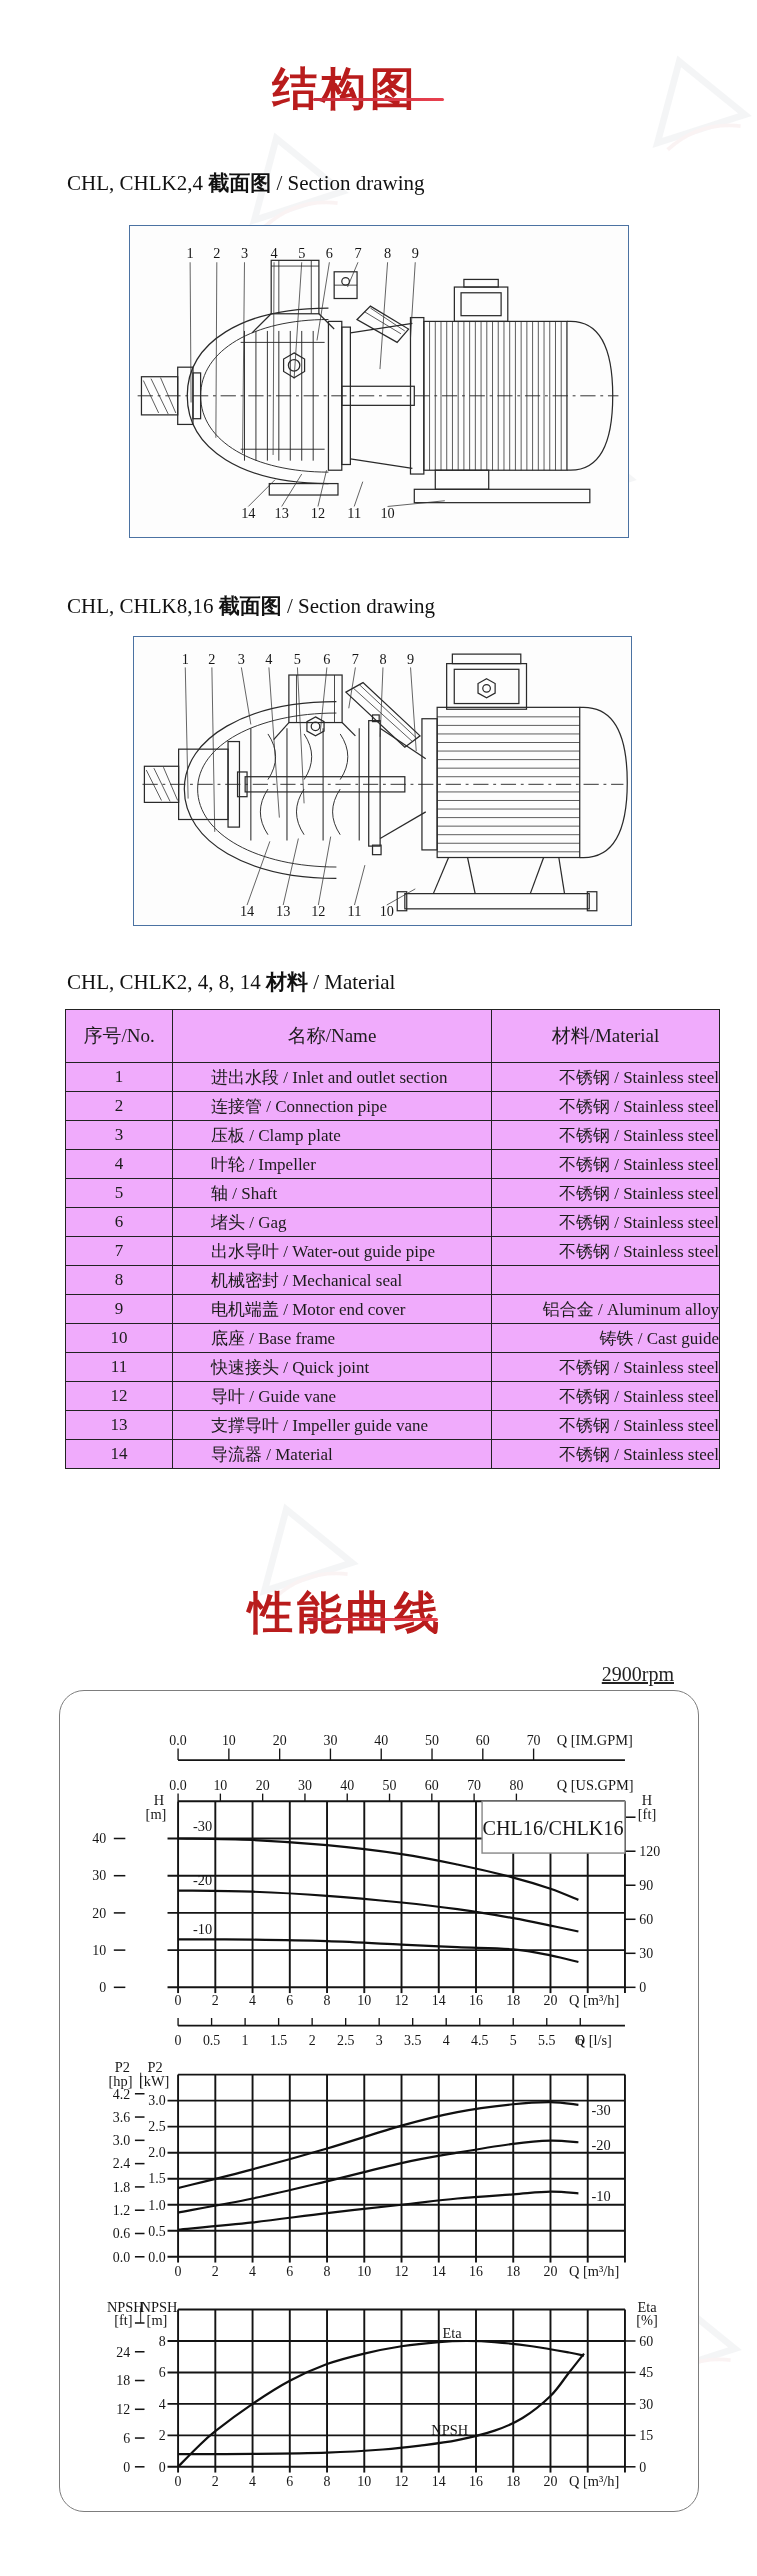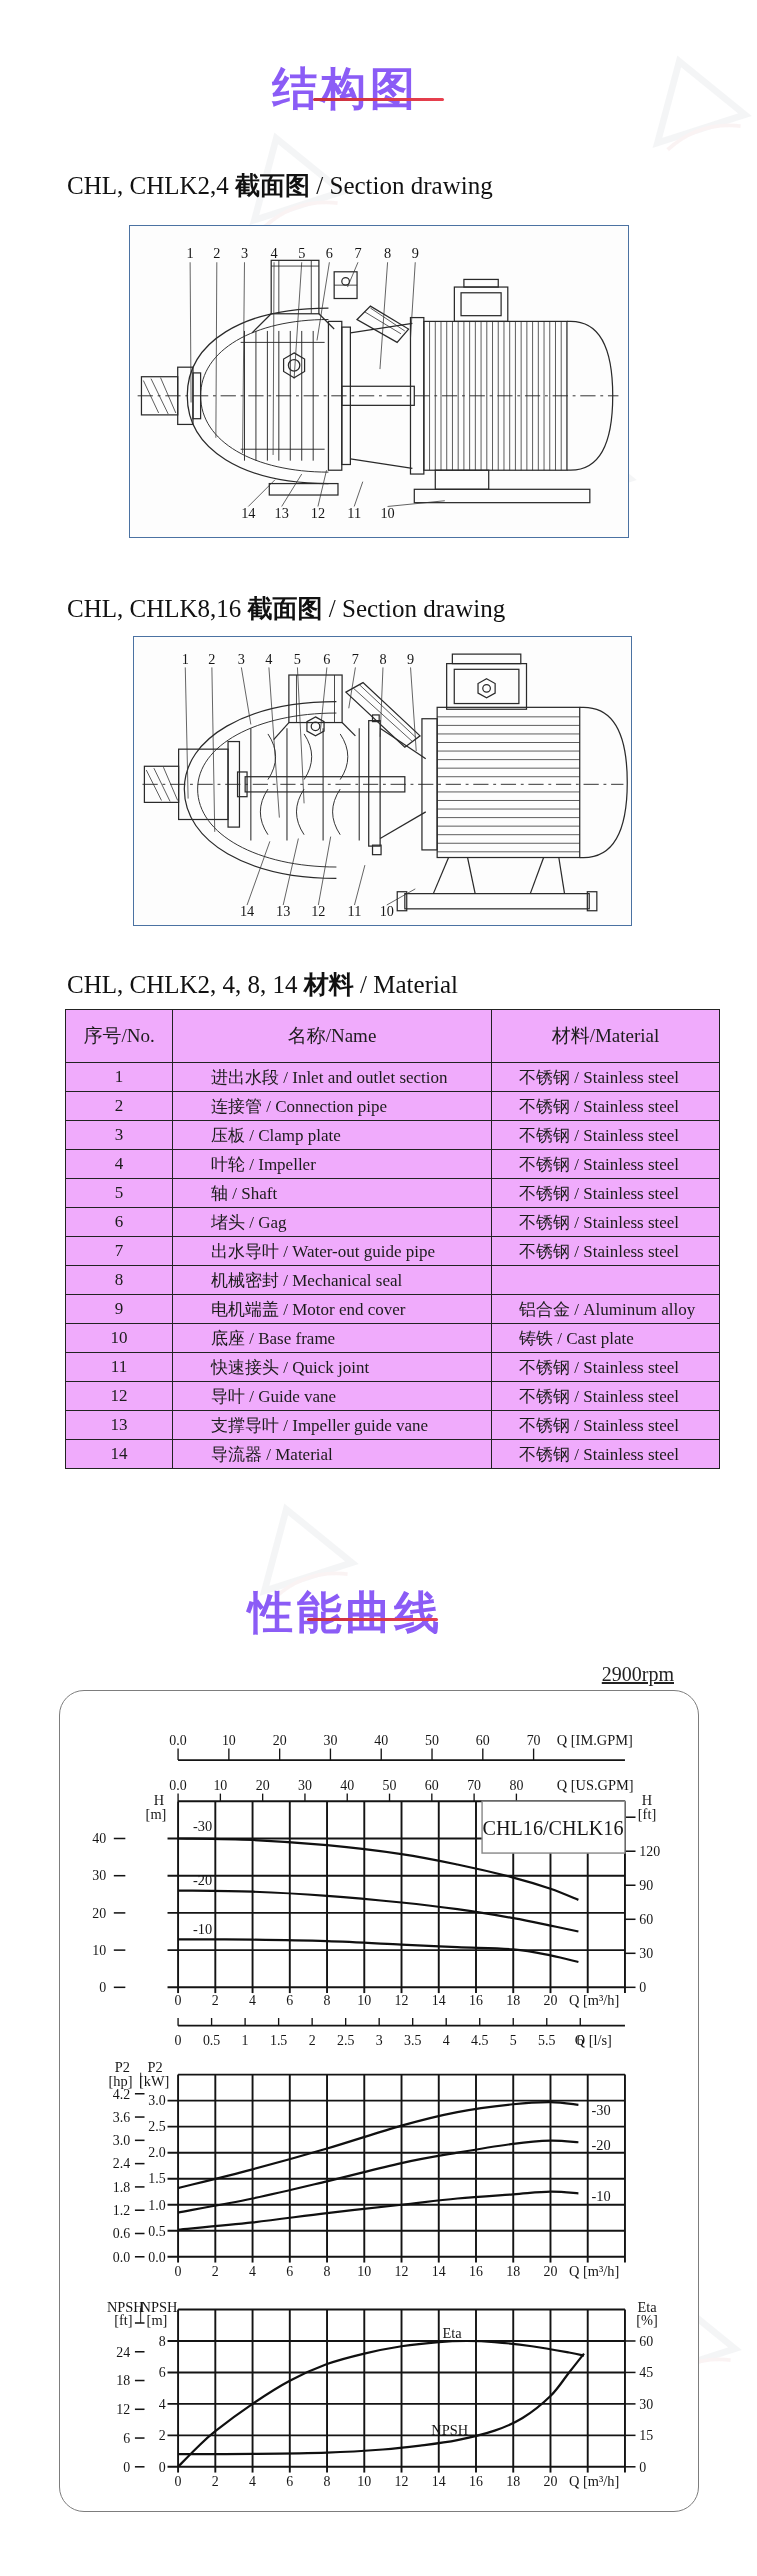--- a/index.html
+++ b/index.html
@@ -7,7 +7,7 @@
        font-family:"Liberation Serif",serif;color:#1c1c1c;}
   .abs{position:absolute;}
   .page-title{width:691px;text-align:center;font-family:"Liberation Sans",sans-serif;
-       font-weight:bold;font-size:45px;letter-spacing:3.8px;color:#8b5cf6;}
+       font-weight:bold;font-size:45px;letter-spacing:3.8px;color:#b91c1c;}
   .red-bar{height:2.9px;background:linear-gradient(90deg,#c9303e,#e8404e);border-radius:1.9px;}
   .sec-heading{font-size:25px;color:#111;white-space:nowrap;}
   .sec-heading .cjk{font-weight:bold;}

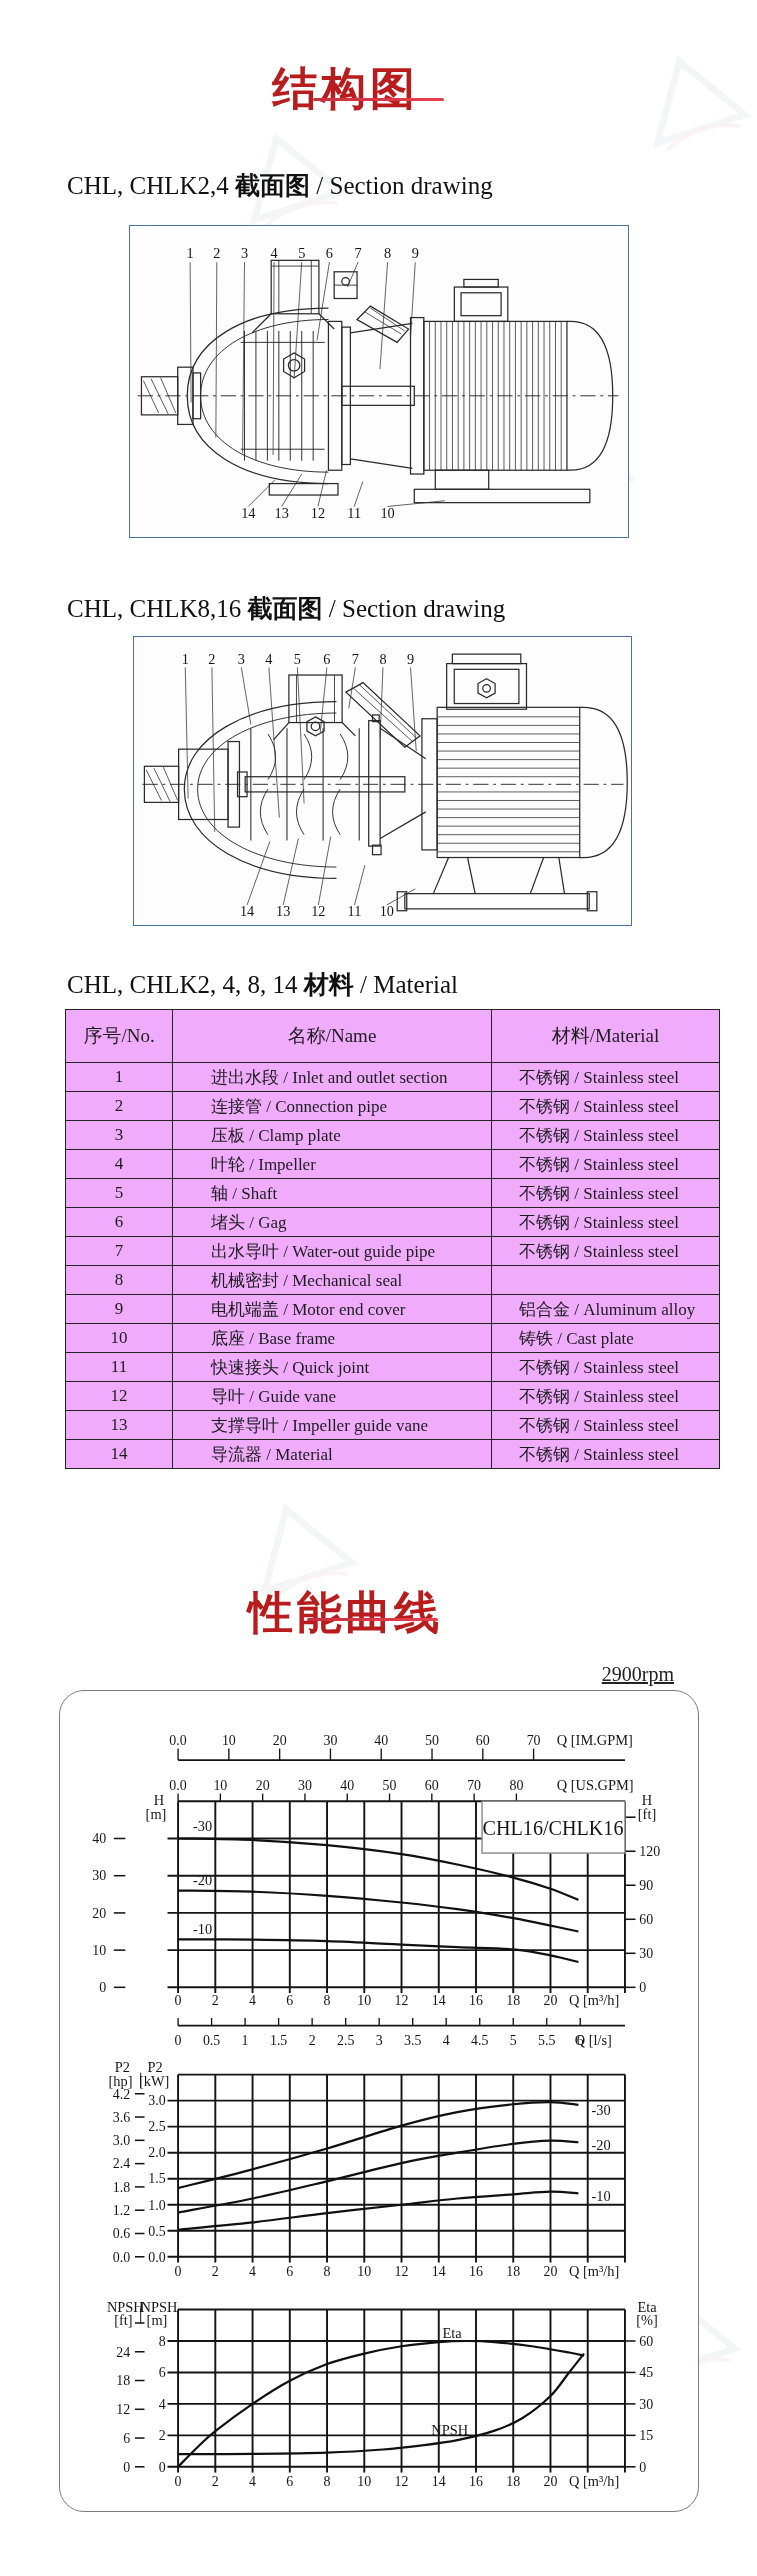--- a/index.html
+++ b/index.html
@@ -9,7 +9,7 @@
   .page-title{width:691px;text-align:center;font-family:"Liberation Sans",sans-serif;
        font-weight:bold;font-size:45px;letter-spacing:3.8px;color:#b91c1c;}
   .red-bar{height:2.9px;background:linear-gradient(90deg,#c9303e,#e8404e);border-radius:1.9px;}
-  .sec-heading{font-size:25px;color:#111;white-space:nowrap;}
+  .sec-heading{font-size:21px;color:#111;white-space:nowrap;}
   .sec-heading .cjk{font-weight:bold;}
   .draw-box{border:1.9px solid #4b72a2;background:#fdfdfd;box-sizing:border-box;}
   .draw-box svg{display:block;width:100%;height:100%;}

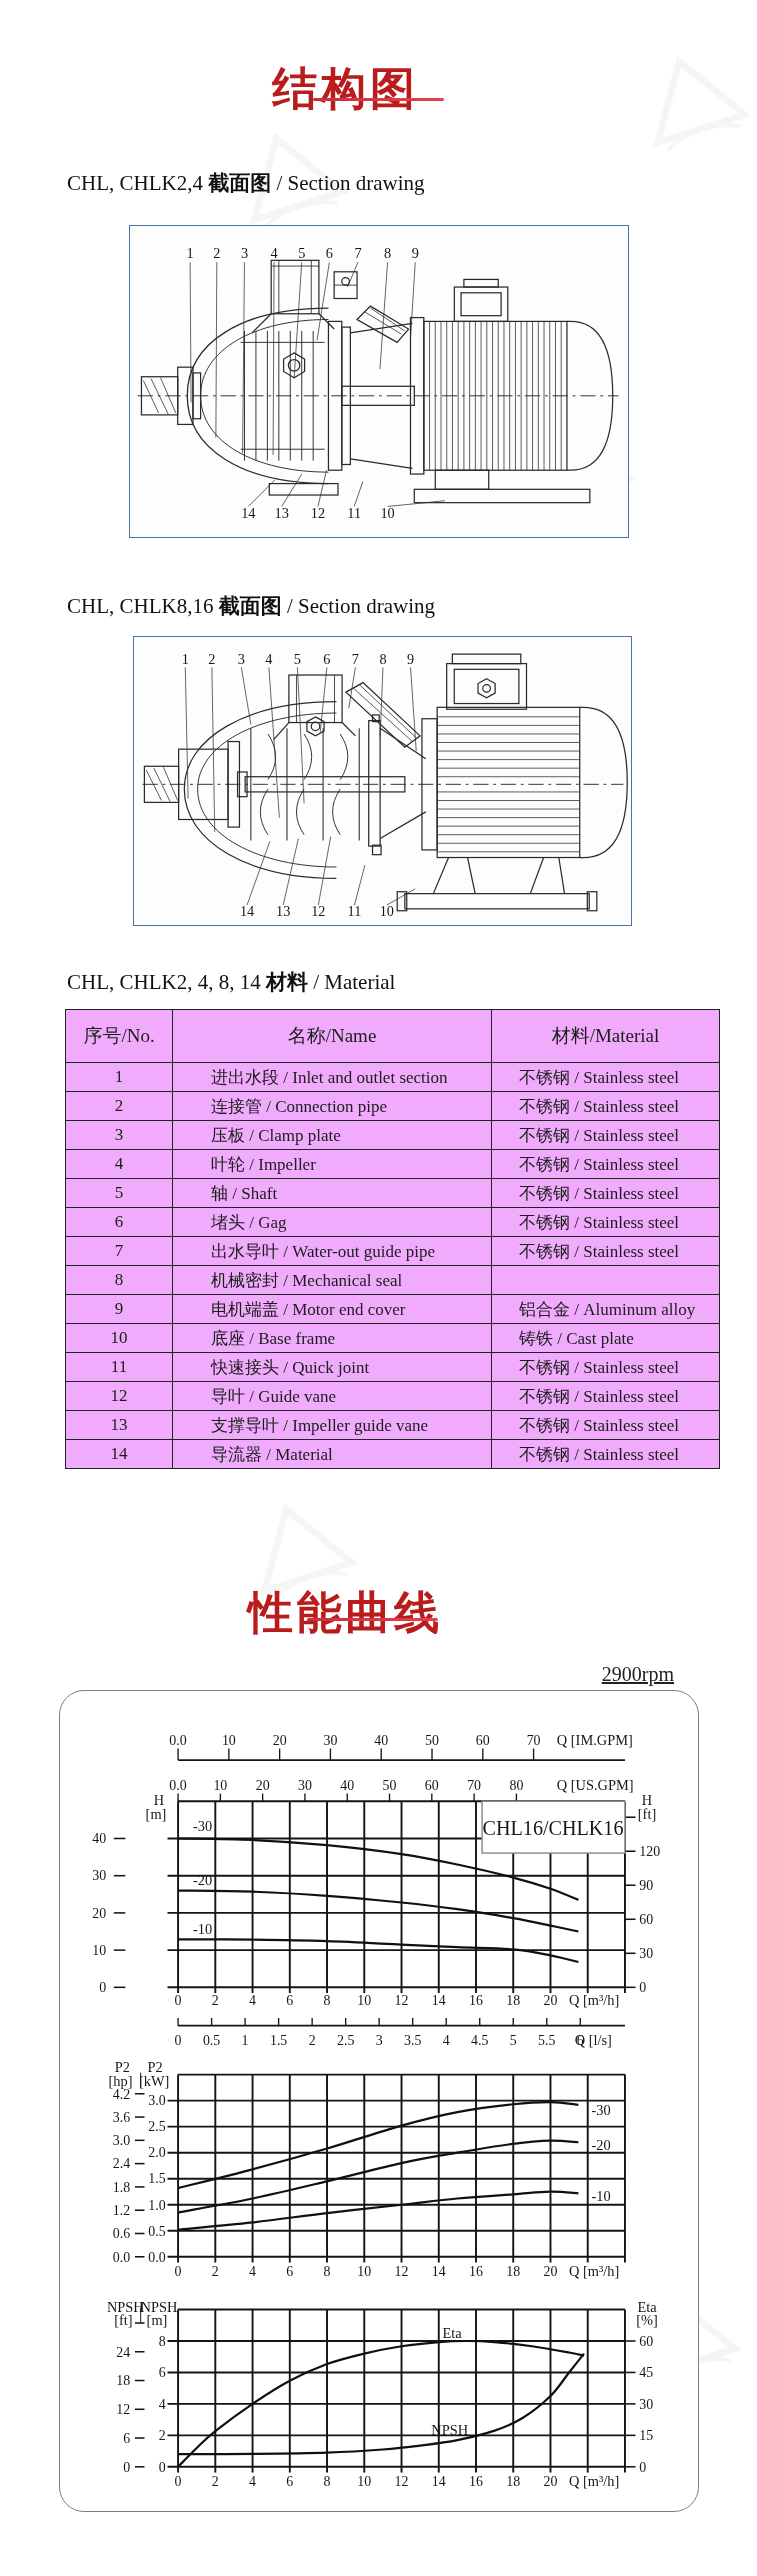--- a/index.html
+++ b/index.html
@@ -20,7 +20,7 @@
   .mat-table td{height:28px;}
   .mat-table td.c-no{text-align:center;}
   .mat-table td.c-name{padding-left:38px;}
-  .mat-table td.c-mat{padding-left:27px;}
+  .mat-table td.c-mat{padding-left:27px;text-align:right;}
   .mat-table{border:1.9px solid #111;}
   .rpm{font-size:20px;color:#222;text-decoration:underline;}
   .panel{border:1.9px solid #7d7d7d;border-radius:25px;background:#fff;box-sizing:border-box;}

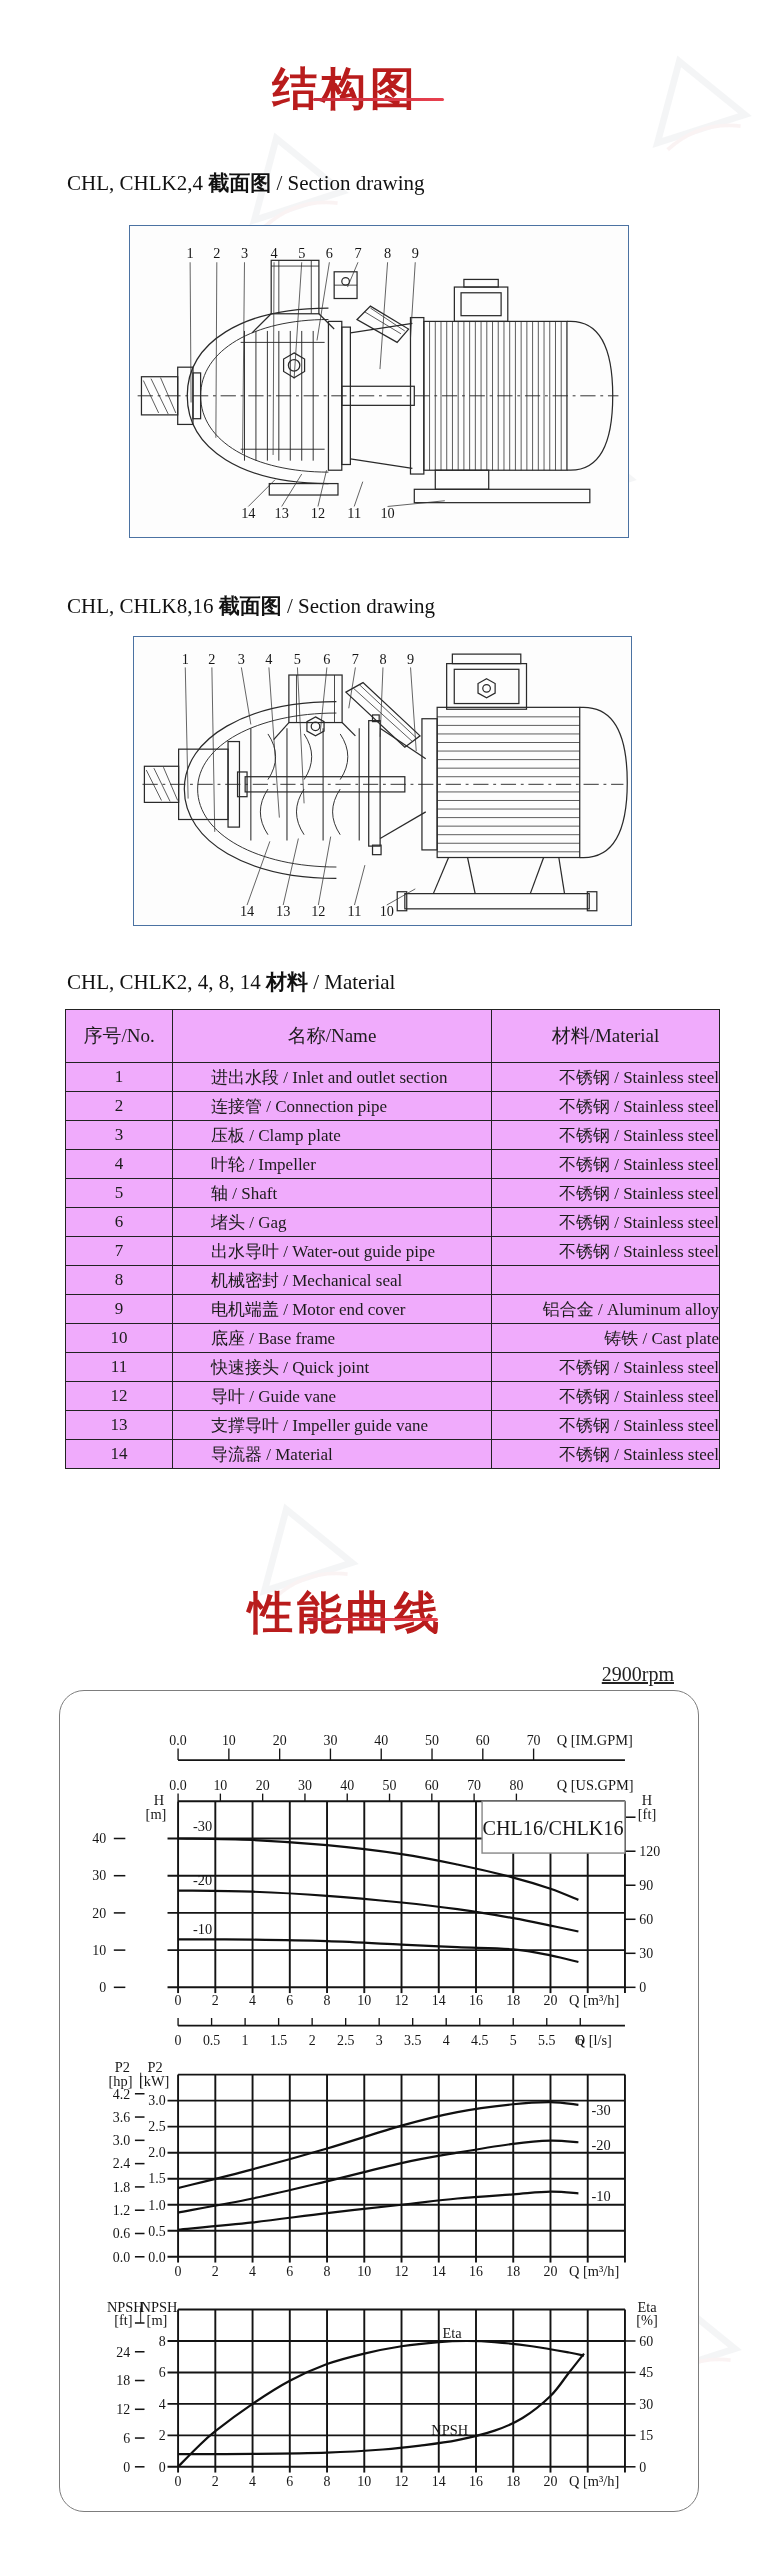--- a/index.html
+++ b/index.html
@@ -310,7 +310,7 @@
       <tr>
         <td class="c-no">10</td>
         <td class="c-name">底座 / Base frame</td>
-        <td class="c-mat">铸铁 / Cast plate</td>
+        <td class="c-mat">铸铁 / Cast guide</td>
       </tr>
       <tr>
         <td class="c-no">11</td>

